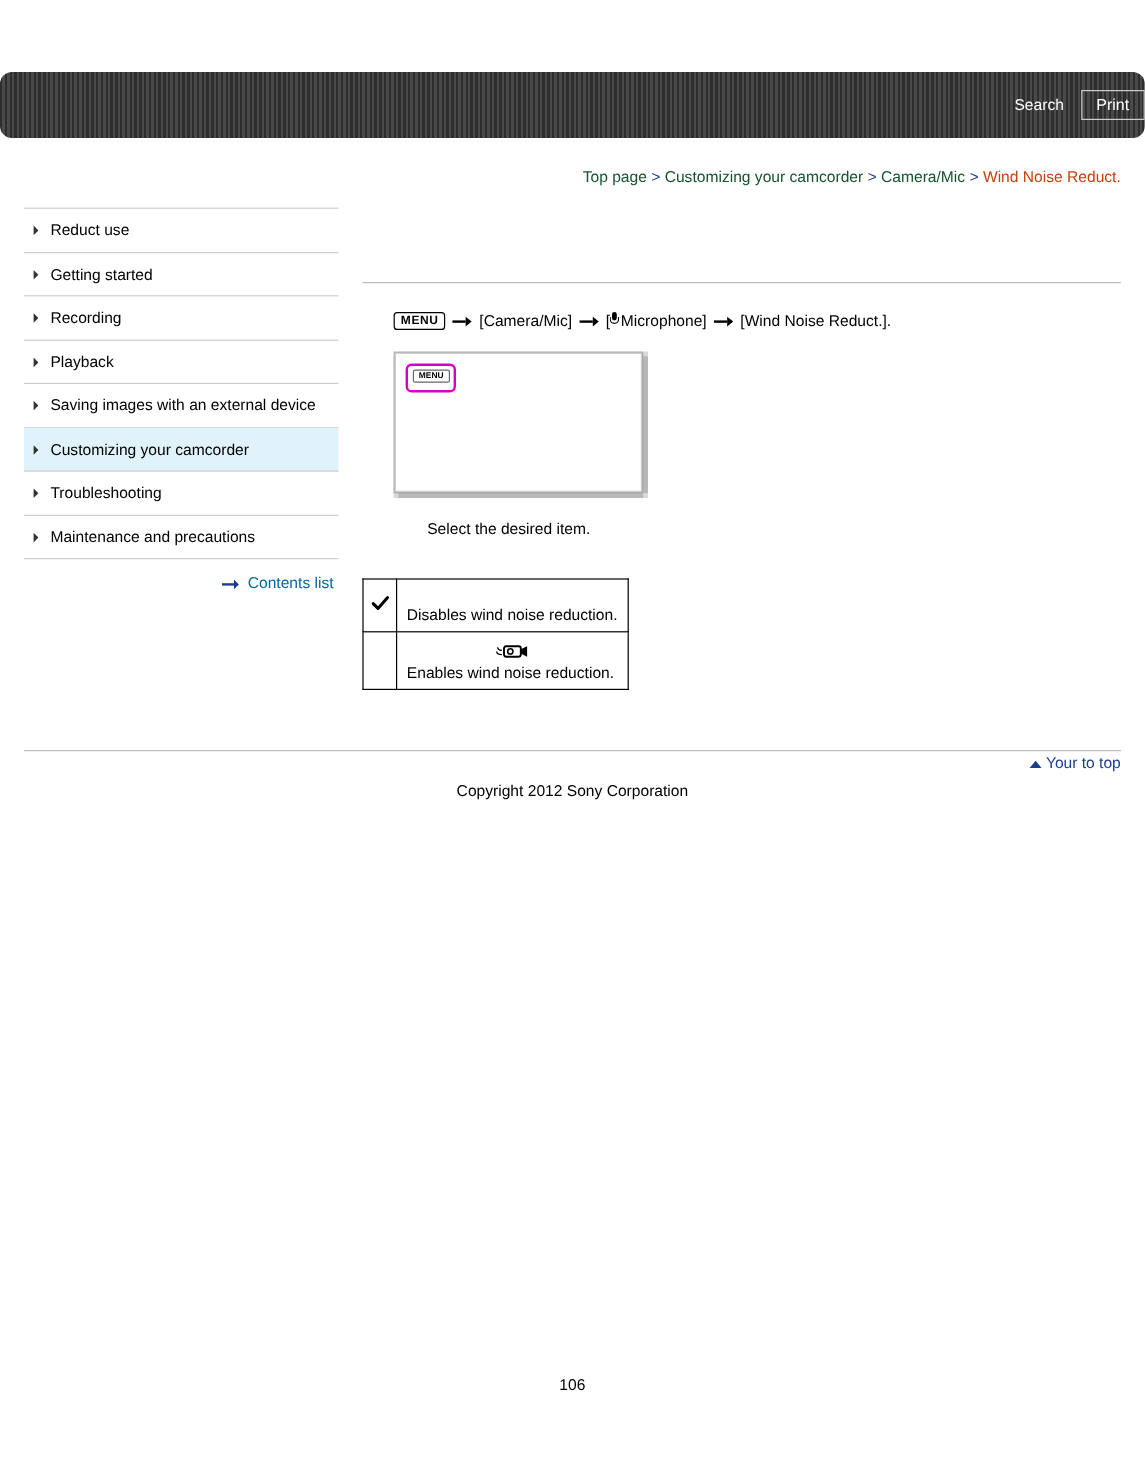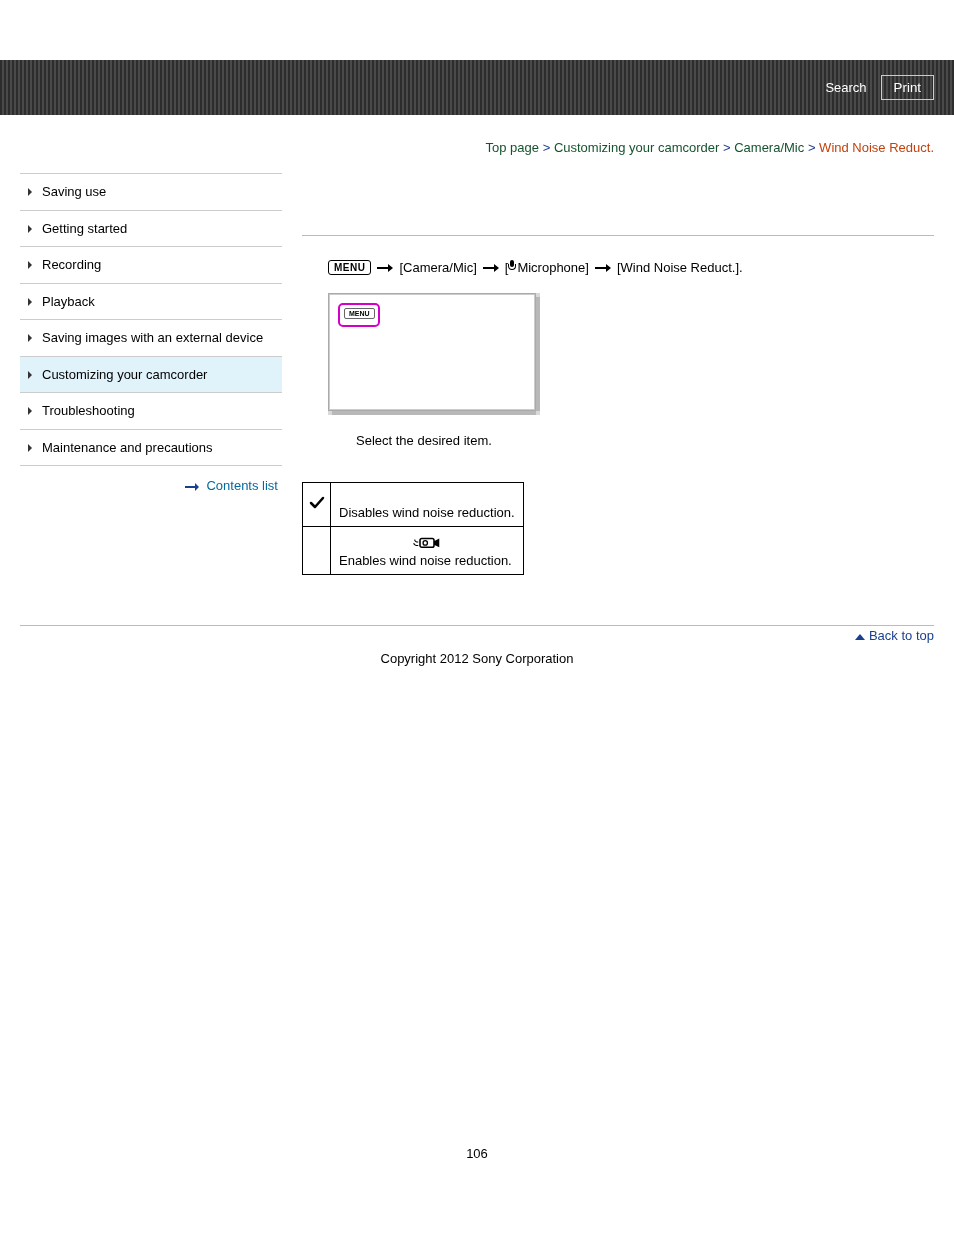--- a/index.html
+++ b/index.html
@@ -16,9 +16,9 @@
     display: flex;
     justify-content: flex-end;
     align-items: center;
-    padding-right: 20px;
     margin-top: 60px;
     margin-bottom: 25px;
+    border-radius: 10px;
   }
   .search-link { color: #fff; margin-right: 14px; }
   .print-btn {

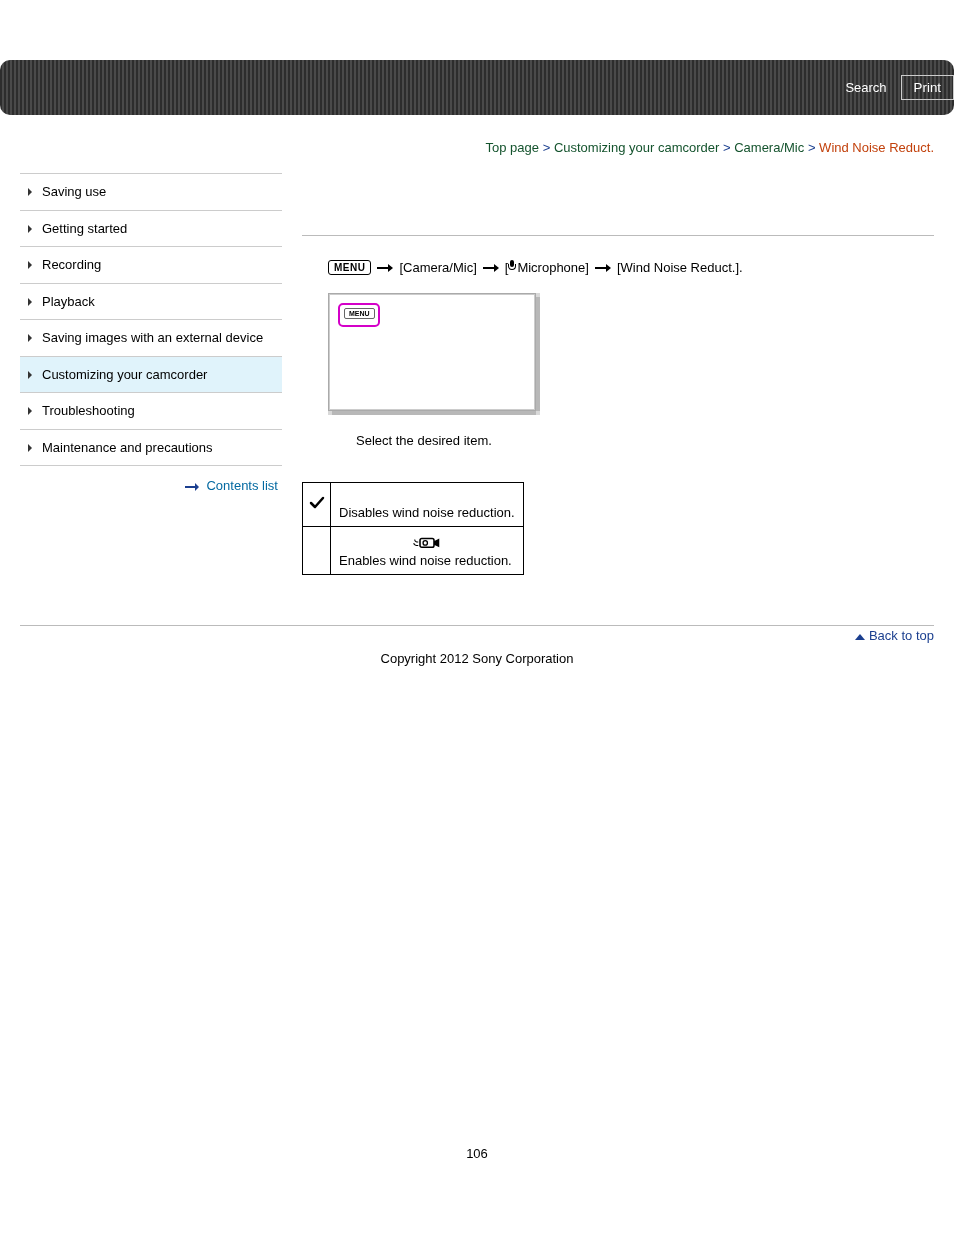--- a/index.html
+++ b/index.html
@@ -200,7 +200,7 @@
 
 <div class="layout">
   <aside class="sidenav">
-    <div class="nav-item">Saving use</div>
+    <div class="nav-item">Reduct use</div>
     <div class="nav-item">Getting started</div>
     <div class="nav-item">Recording</div>
     <div class="nav-item">Playback</div>

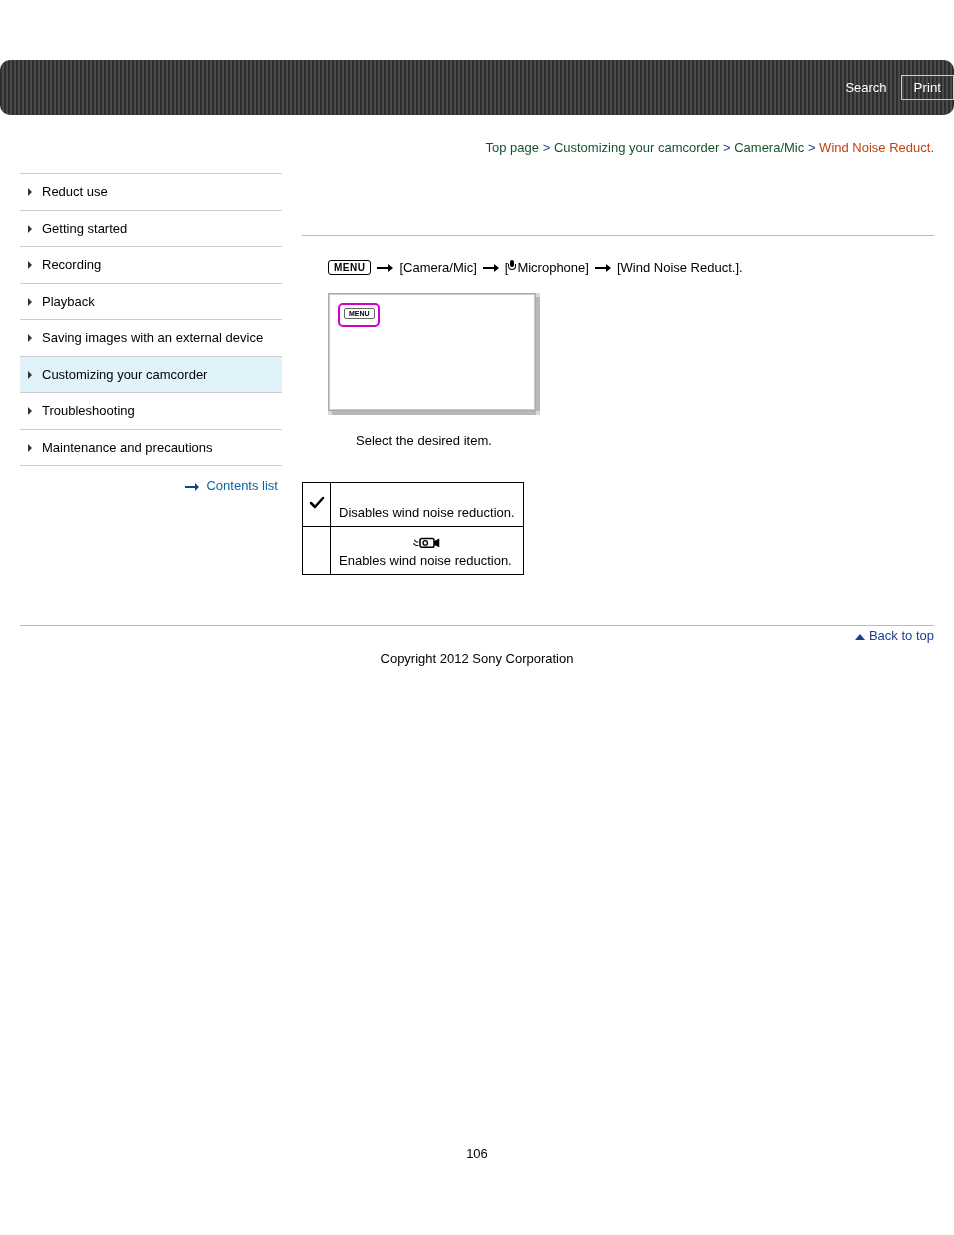--- a/index.html
+++ b/index.html
@@ -270,7 +270,7 @@
 
 <div class="footer-line">
   <a href="#" class="backtop">
-    <span class="up"></span><span>Back to top</span>
+    <span class="up"></span><span>Your to top</span>
   </a>
 </div>
 <div class="copyright">Copyright 2012 Sony Corporation</div>

